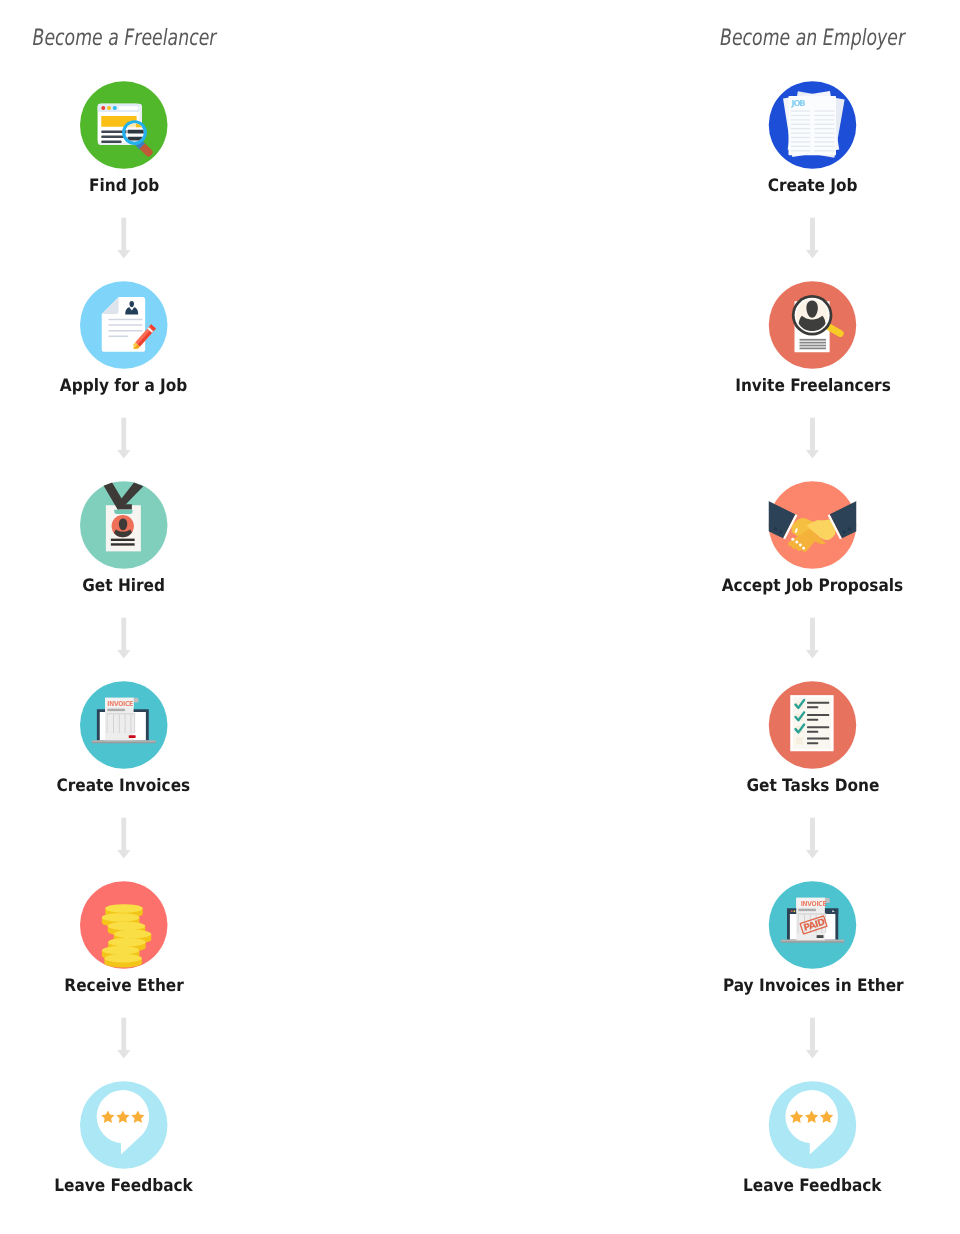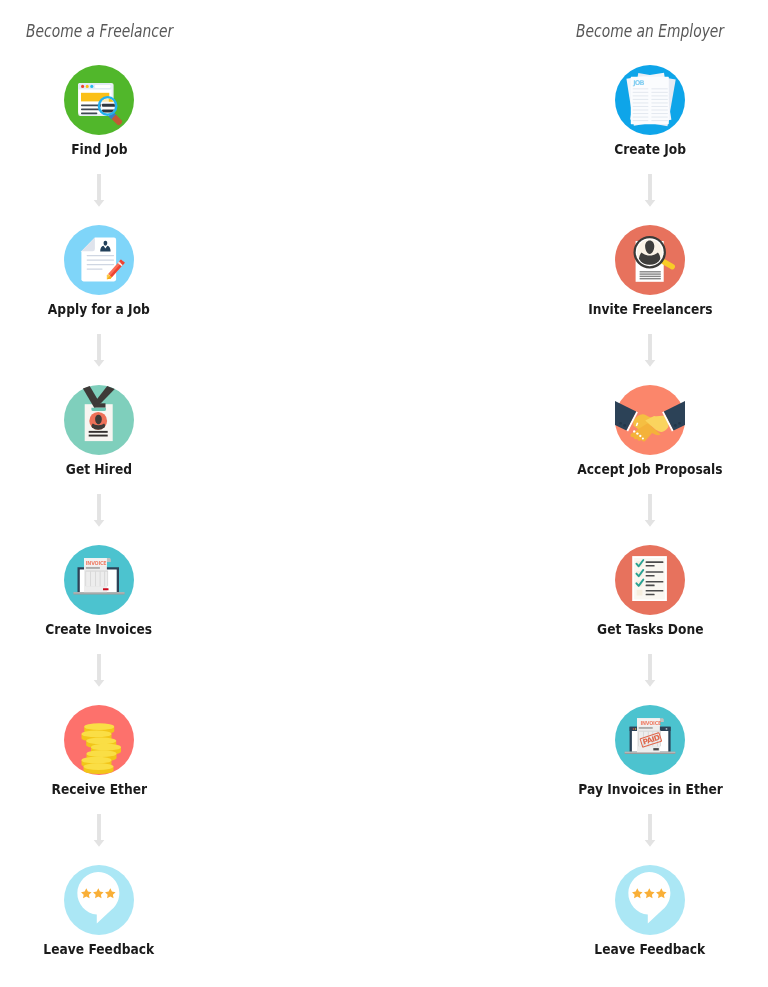--- a/index.html
+++ b/index.html
@@ -235,7 +235,7 @@
         <div class="step-label"><span>Leave Feedback</span></div>
       </div>
       <div class="step" style="left:650.2px;top:100px">
-        <div class="circle" style="background:#0ea5e9">
+        <div class="circle" style="background:#1d4ed8">
           <div class="icon-slot">
             <svg viewBox="0 0 70 70" xmlns="http://www.w3.org/2000/svg" width="70" height="70">
   <g transform="rotate(10 35 36)">

